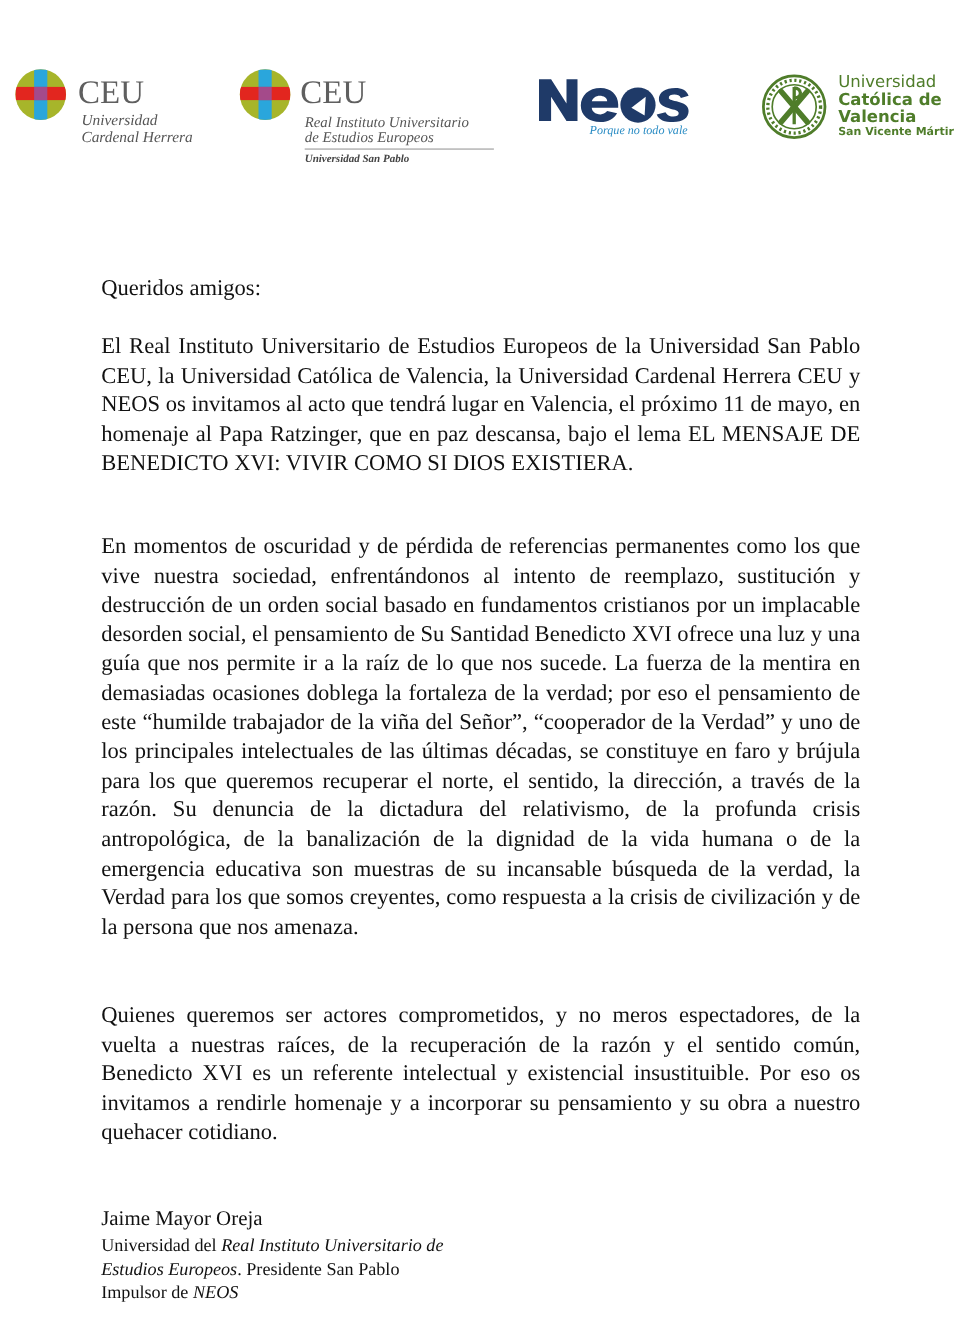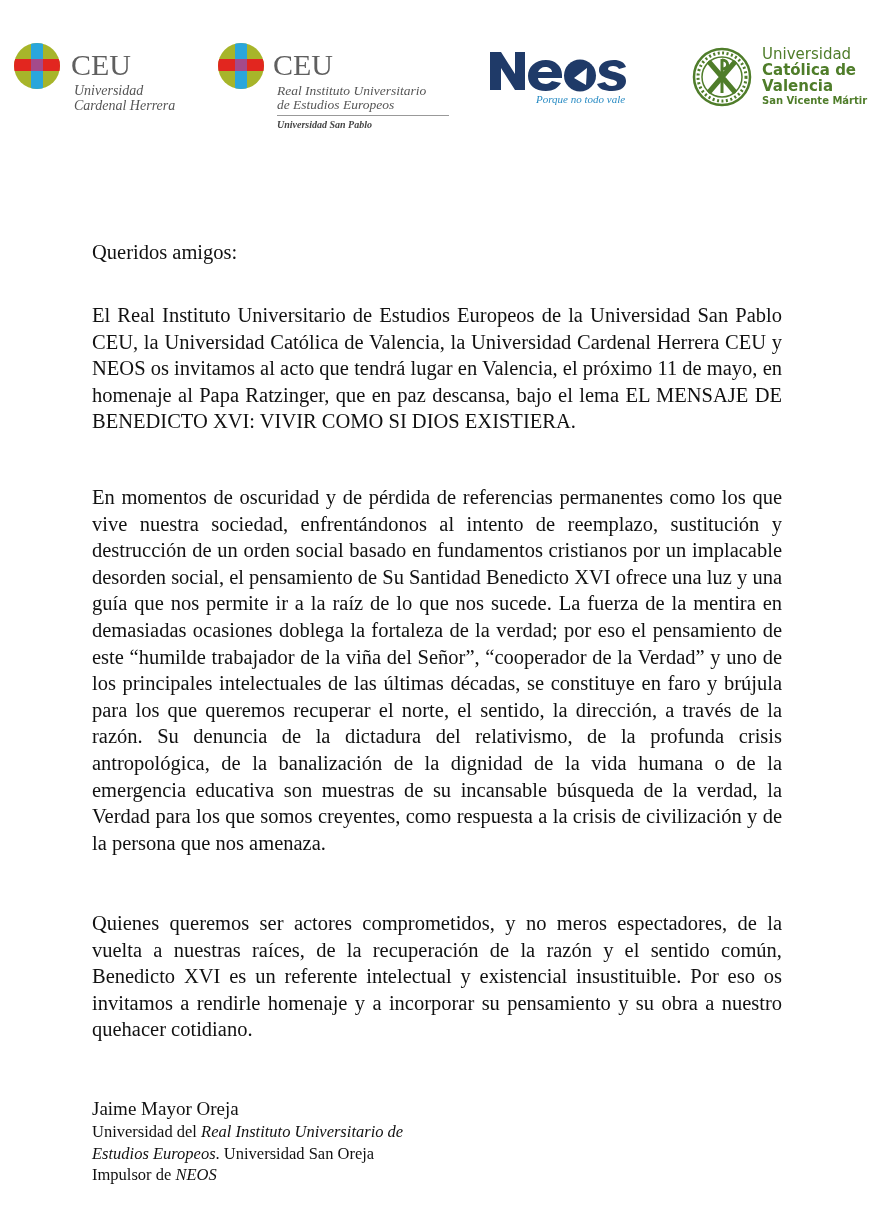--- a/index.html
+++ b/index.html
@@ -4,7 +4,7 @@
   <style>
     html, body { margin: 0; padding: 0; background: #ffffff; }
     body { width: 873px; height: 1211px; position: relative; overflow: hidden; color: #111; }
-    .logo { position: absolute; }
+    .logo { position: absolute; margin-top: 20px; }
     .ceu-disc { position: absolute; width: 46px; height: 46px; border-radius: 50%; background: #a7b52a; overflow: hidden; }
     .ceu-disc .v { position: absolute; left: 17px; top: 0; width: 12px; height: 46px; background: #2aa6dc; }
     .ceu-disc .h { position: absolute; left: 0; top: 16px; width: 46px; height: 12px; background: #e2261f; }

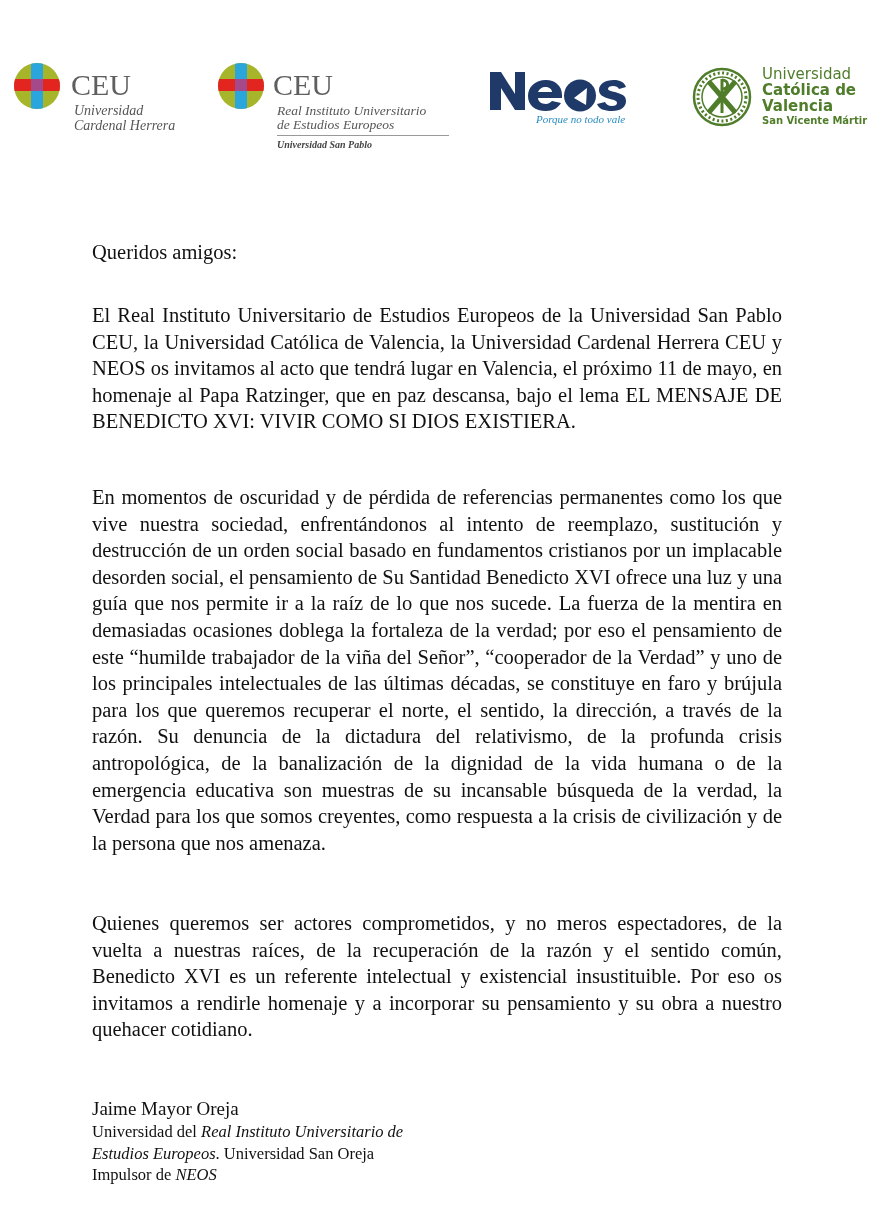--- a/index.html
+++ b/index.html
@@ -83,7 +83,7 @@
   <div class="ucv-text" style="left:70px; top:50px; font-size:10px; font-weight:bold;">San Vicente Mártir</div>
 </div>
 
-<div class="doc" style="top:239px;">
+<div class="doc" style="top:249px;">
   <p>Queridos amigos:</p>
 </div>
 

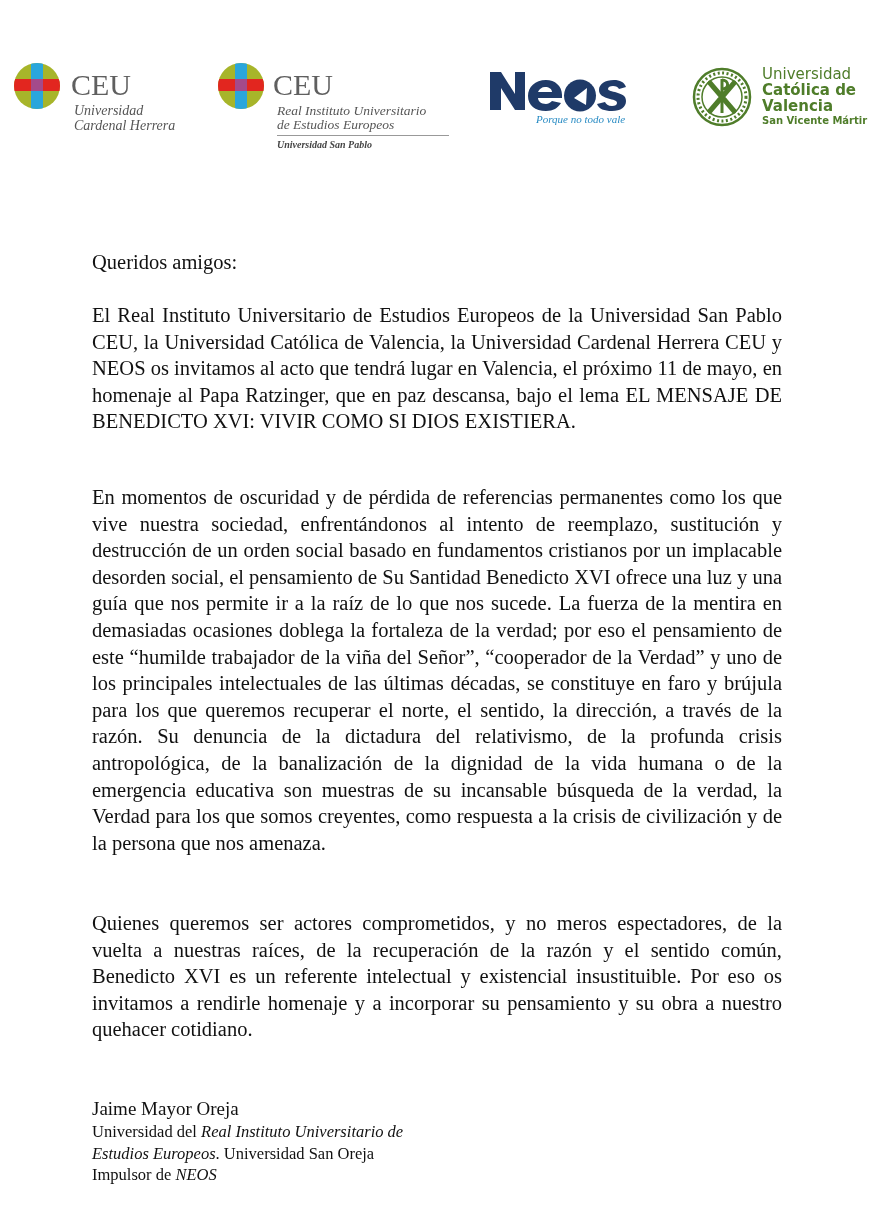--- a/index.html
+++ b/index.html
@@ -102,7 +102,7 @@
 <div class="sig">
   <div class="name">Jaime Mayor Oreja</div>
   <div class="line"><span>Universidad del </span><span class="it">Real Instituto Universitario de</span></div>
-  <div class="line"><span class="it">Estudios Europeos</span><span>. Universidad San Oreja</span></div>
+  <div class="line"><span class="it">Estudios Europeos</span><span>. Presidente San Pablo</span></div>
   <div class="line"><span>Impulsor de </span><span class="it">NEOS</span></div>
 </div>
 

